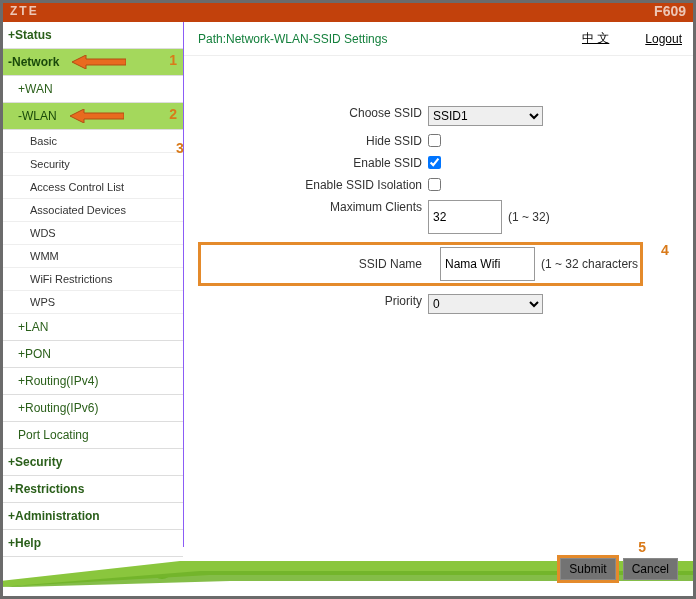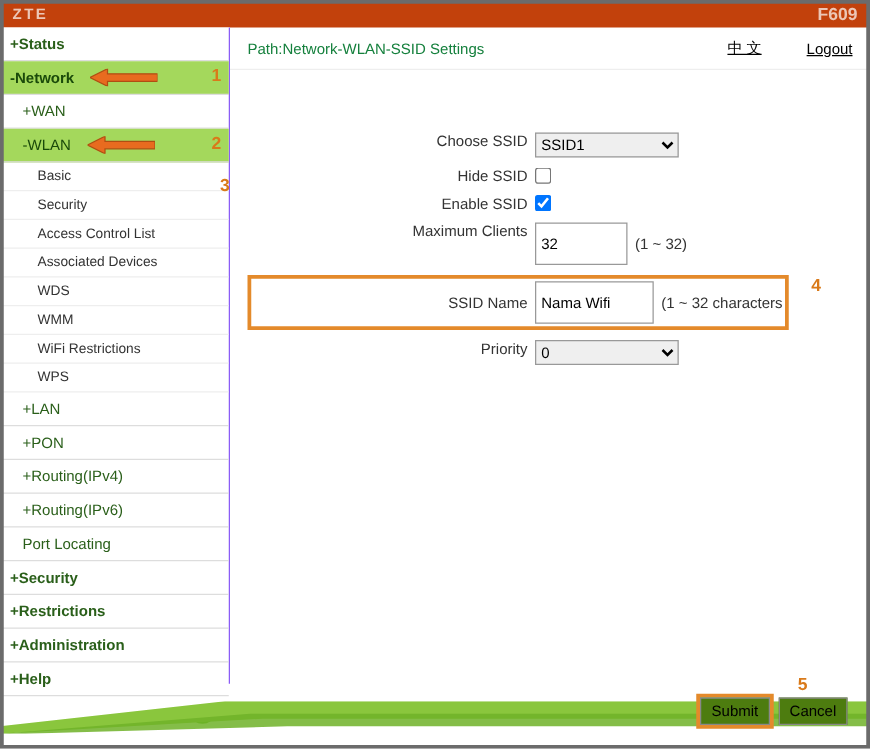--- a/index.html
+++ b/index.html
@@ -135,6 +135,12 @@
           </div>
       </div>
 
+      <div class="form-row">
+        <div class="form-label">Enable SSID Isolation</div>
+        <div class="form-ctrl">
+            <input type="checkbox" style="">
+          </div>
+      </div>
 
       <div class="form-row">
         <div class="form-label">Maximum Clients</div>

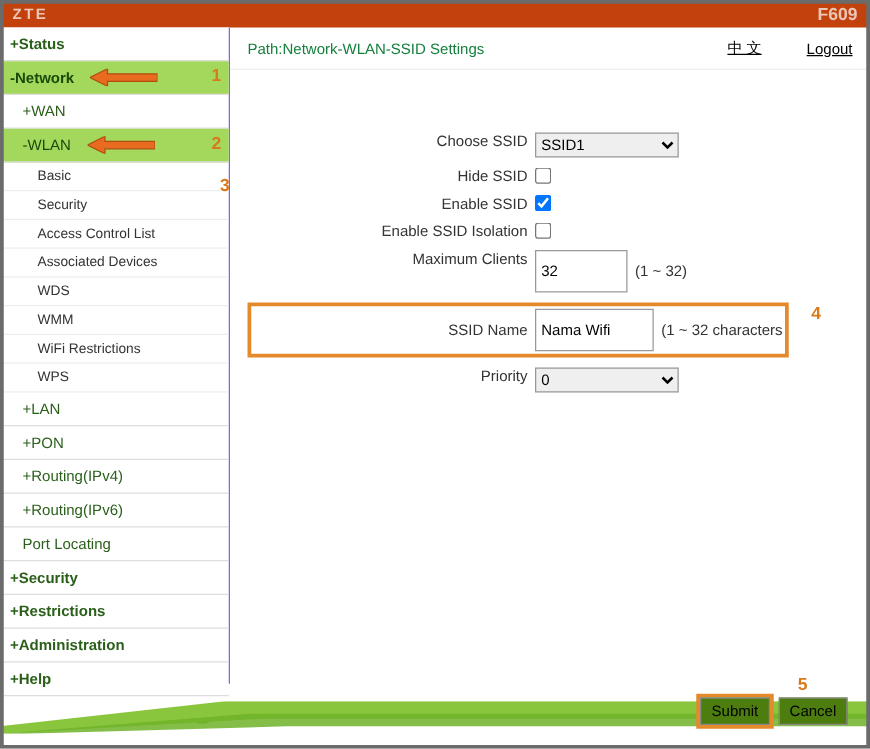--- a/index.html
+++ b/index.html
@@ -151,7 +151,7 @@
       </div>
 
       <div class="form-row">
-        <div class="outline-box" style="display:flex;align-items:center;">
+        <div class="outline-box" style="display:flex;align-items:center;gap:12px;">
           <div class="form-label" style="width:225px">SSID Name</div>
           <div class="form-ctrl">
             <input type="text" style="width: 95px;" value="Nama Wifi">

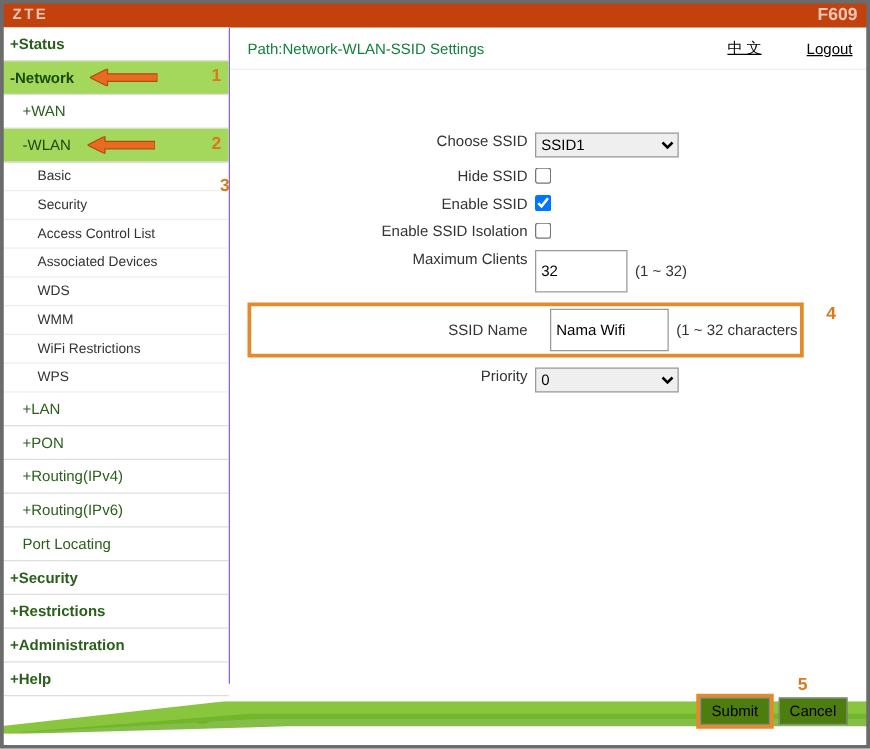--- a/index.html
+++ b/index.html
@@ -44,7 +44,7 @@
   .bottombar { position: absolute; left: 0; right: 0; bottom: 0; height: 52px; }
   .green-swoosh { position: absolute; left: 0; bottom: 12px; height: 26px; width: 100%; }
   .btn-row { position: absolute; right: 18px; bottom: 16px; display: flex; gap: 4px; align-items: center; }
-  .btn { background: #4d7c0f; border: 1px solid #888; padding: 3px 8px; font-size: 12px; cursor: pointer; }
+  .btn { background: #737373; border: 1px solid #888; padding: 3px 8px; font-size: 12px; cursor: pointer; }
   .btn-outline { border: 3px solid #e48a2b; padding: 0; }
   .btn-outline .btn { border: 1px solid #888; }
   

